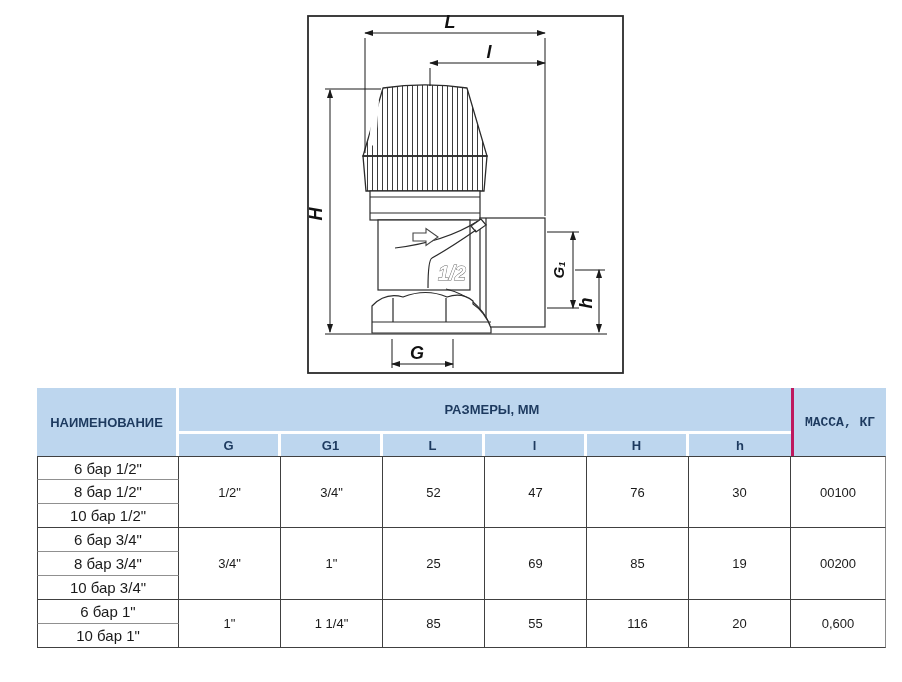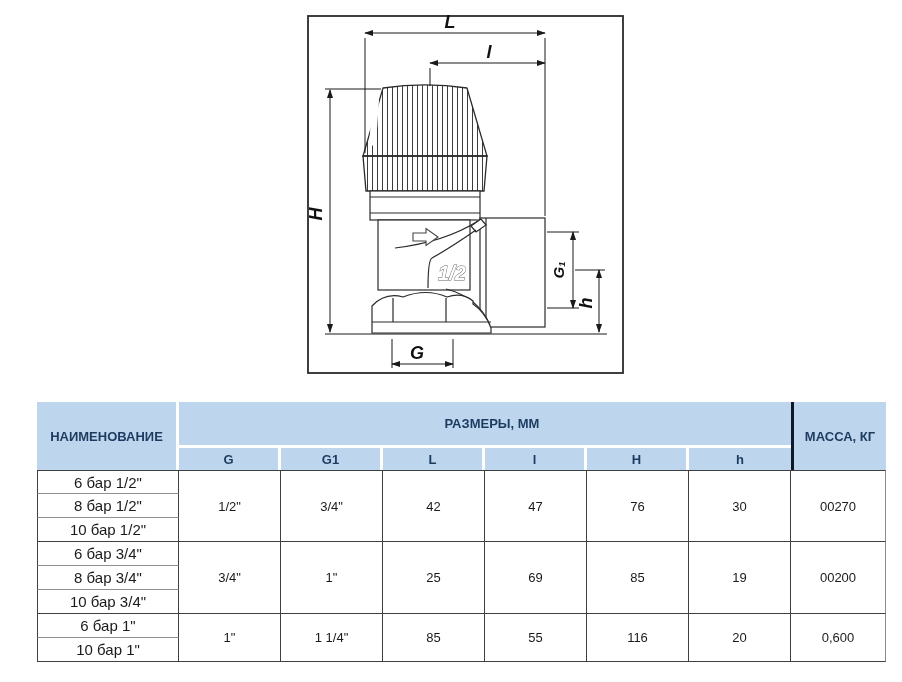--- a/index.html
+++ b/index.html
@@ -8,7 +8,7 @@
   
   .drawing{position:absolute;left:295px;top:8px;width:340px;height:370px;}
   
-  .spec{position:absolute;left:37px;top:402px;border-collapse:separate;border-spacing:0;
+  .spec{position:absolute;left:37px;top:388px;border-collapse:separate;border-spacing:0;
         table-layout:fixed;width:849px;}
   .spec td,.spec th{padding:0;text-align:center;vertical-align:middle;overflow:hidden;}
   .spec th{background:#bdd6ee;color:#1d3a5f;font-weight:bold;font-size:13px;}

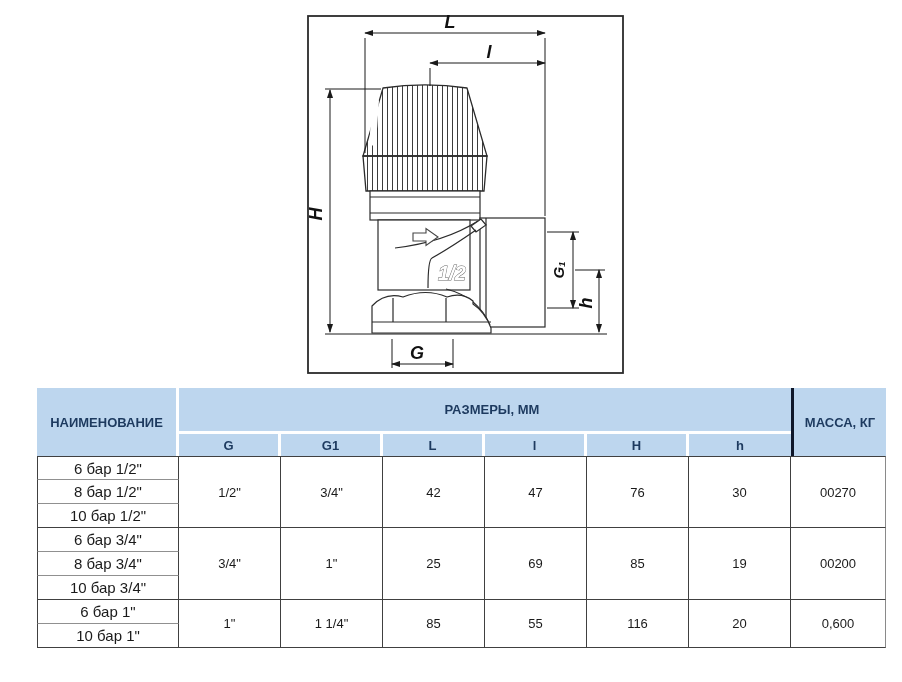--- a/index.html
+++ b/index.html
@@ -14,7 +14,7 @@
   .spec th{background:#bdd6ee;color:#1d3a5f;font-weight:bold;font-size:13px;}
   th.hname{border-right:3px solid #fff;}
   th.hdims{border-right:0;border-bottom:3px solid #fff;padding-left:14px;}
-  th.hmass{border-left:3px solid #0f172a;}
+  th.hmass{border-left:3px solid #be185d;font-family:Liberation Mono, monospace;}
   th.hsub{border-right:3px solid #fff;}
   th.hsub.last{border-right:0;}
   .spec td{color:#1a1a1a;font-size:13px;background:#fff;}

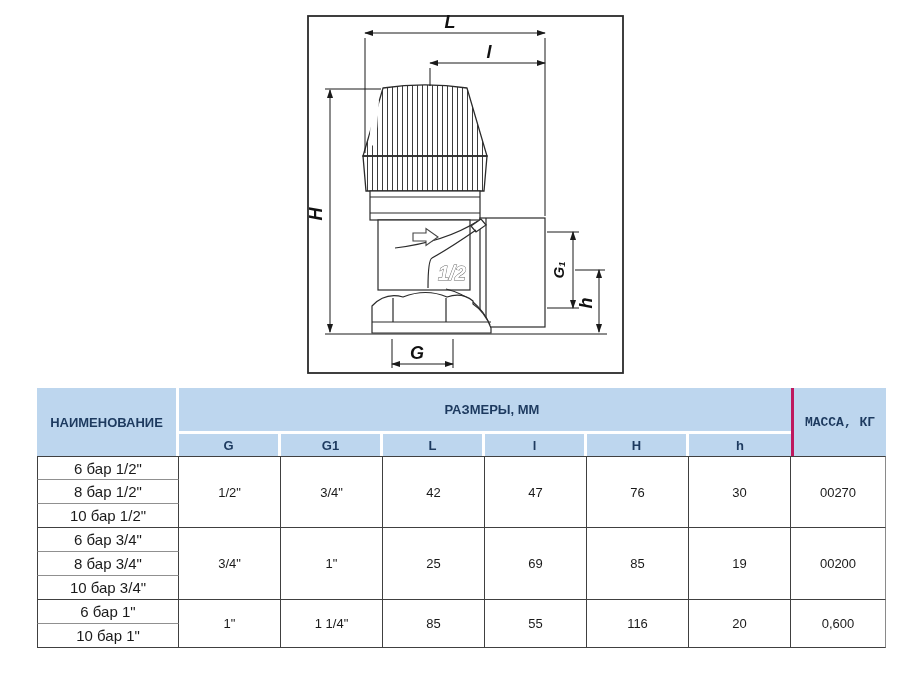--- a/index.html
+++ b/index.html
@@ -129,7 +129,7 @@
     <td class="tname">6 бар 1/2"</td>
     <td class="dval" rowspan="3">1/2"</td>
     <td class="dval" rowspan="3">3/4"</td>
-    <td class="dval" rowspan="3">42</td>
+    <td class="dval" rowspan="3">52</td>
     <td class="dval" rowspan="3">47</td>
     <td class="dval" rowspan="3">76</td>
     <td class="dval" rowspan="3">30</td>

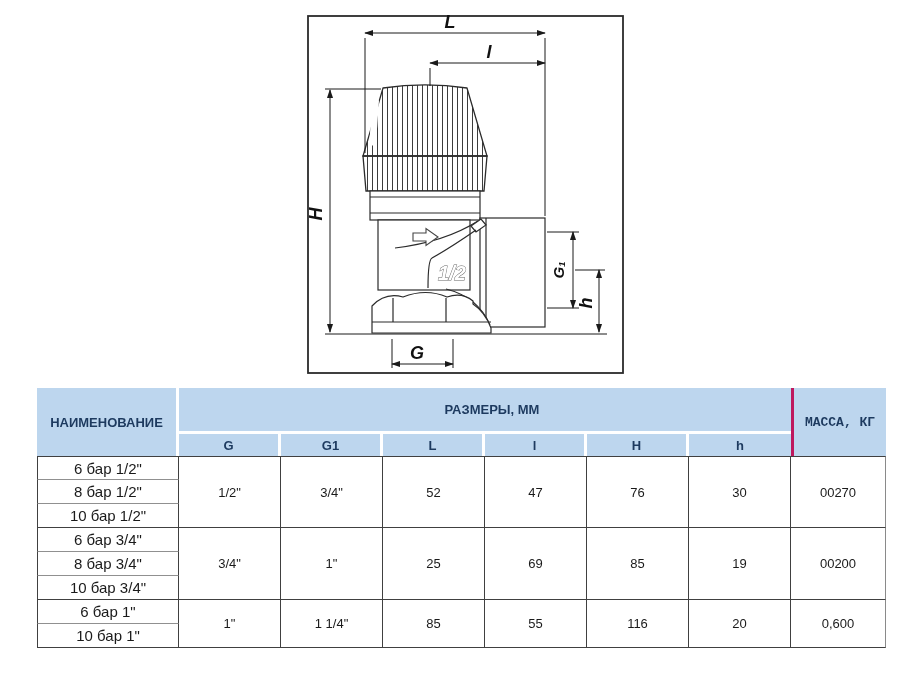--- a/index.html
+++ b/index.html
@@ -133,7 +133,7 @@
     <td class="dval" rowspan="3">47</td>
     <td class="dval" rowspan="3">76</td>
     <td class="dval" rowspan="3">30</td>
-    <td class="mval" rowspan="3">00270</td>
+    <td class="mval" rowspan="3">00100</td>
   </tr>
   <tr class="br">
         <td class="tname">8 бар 1/2"</td>

